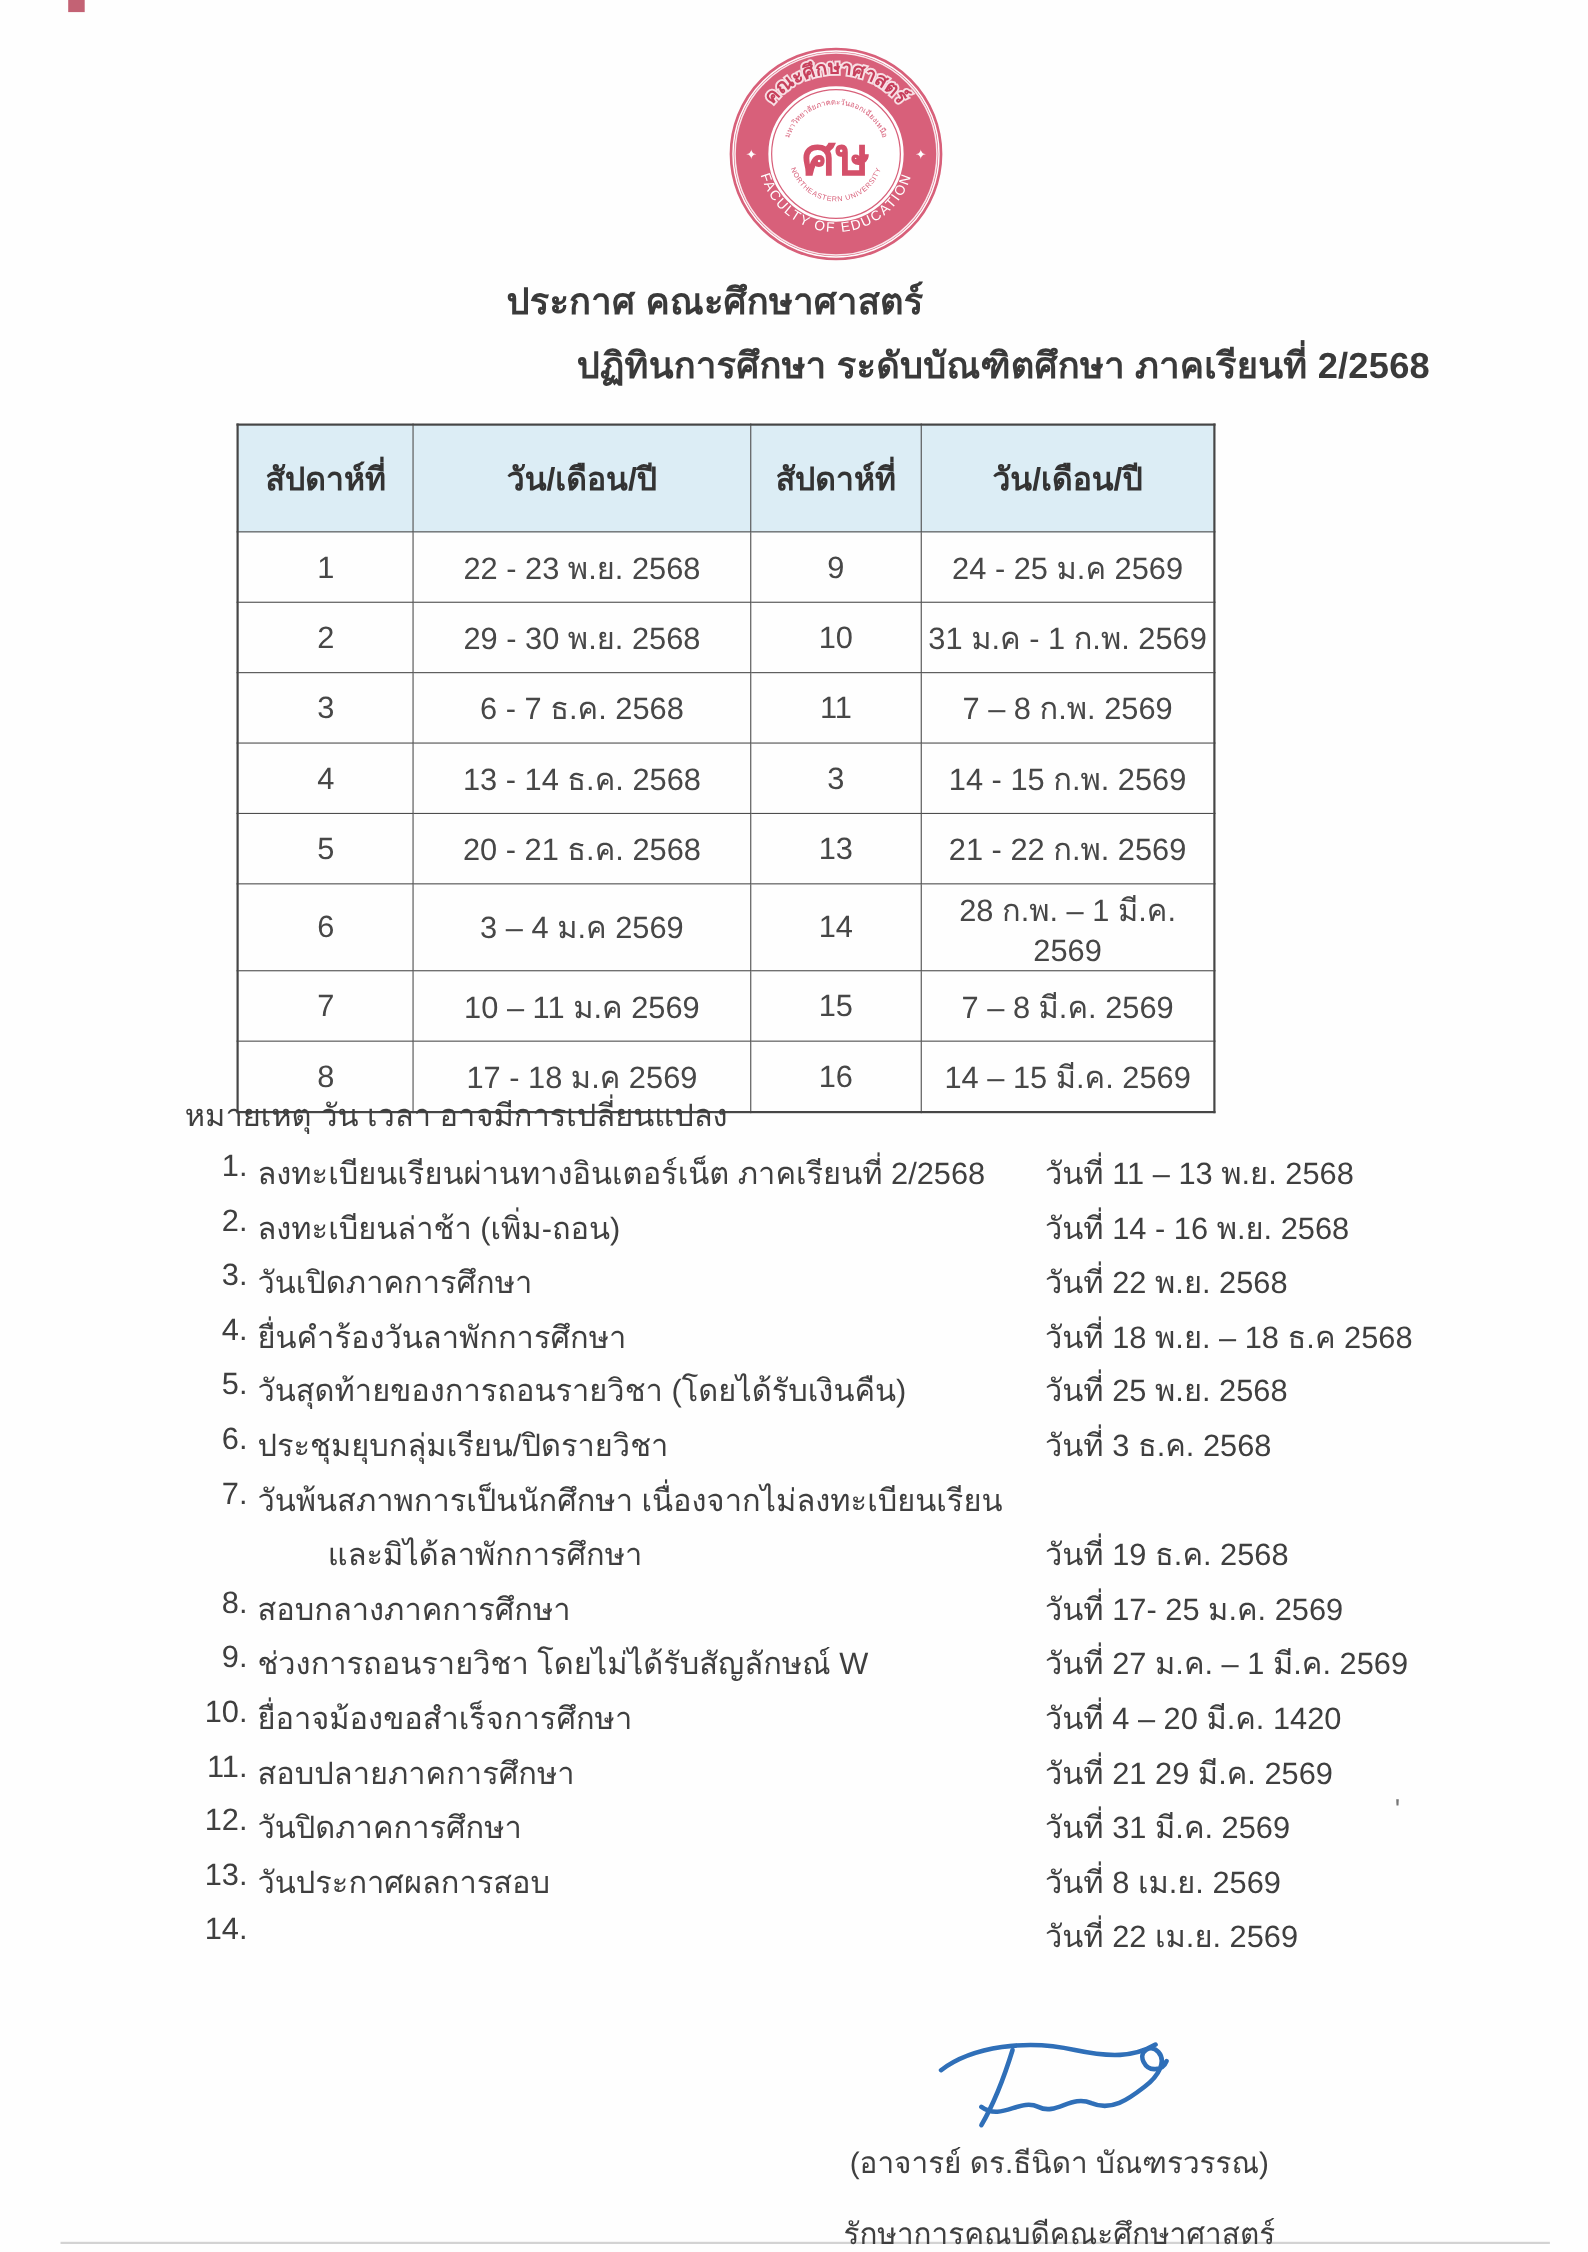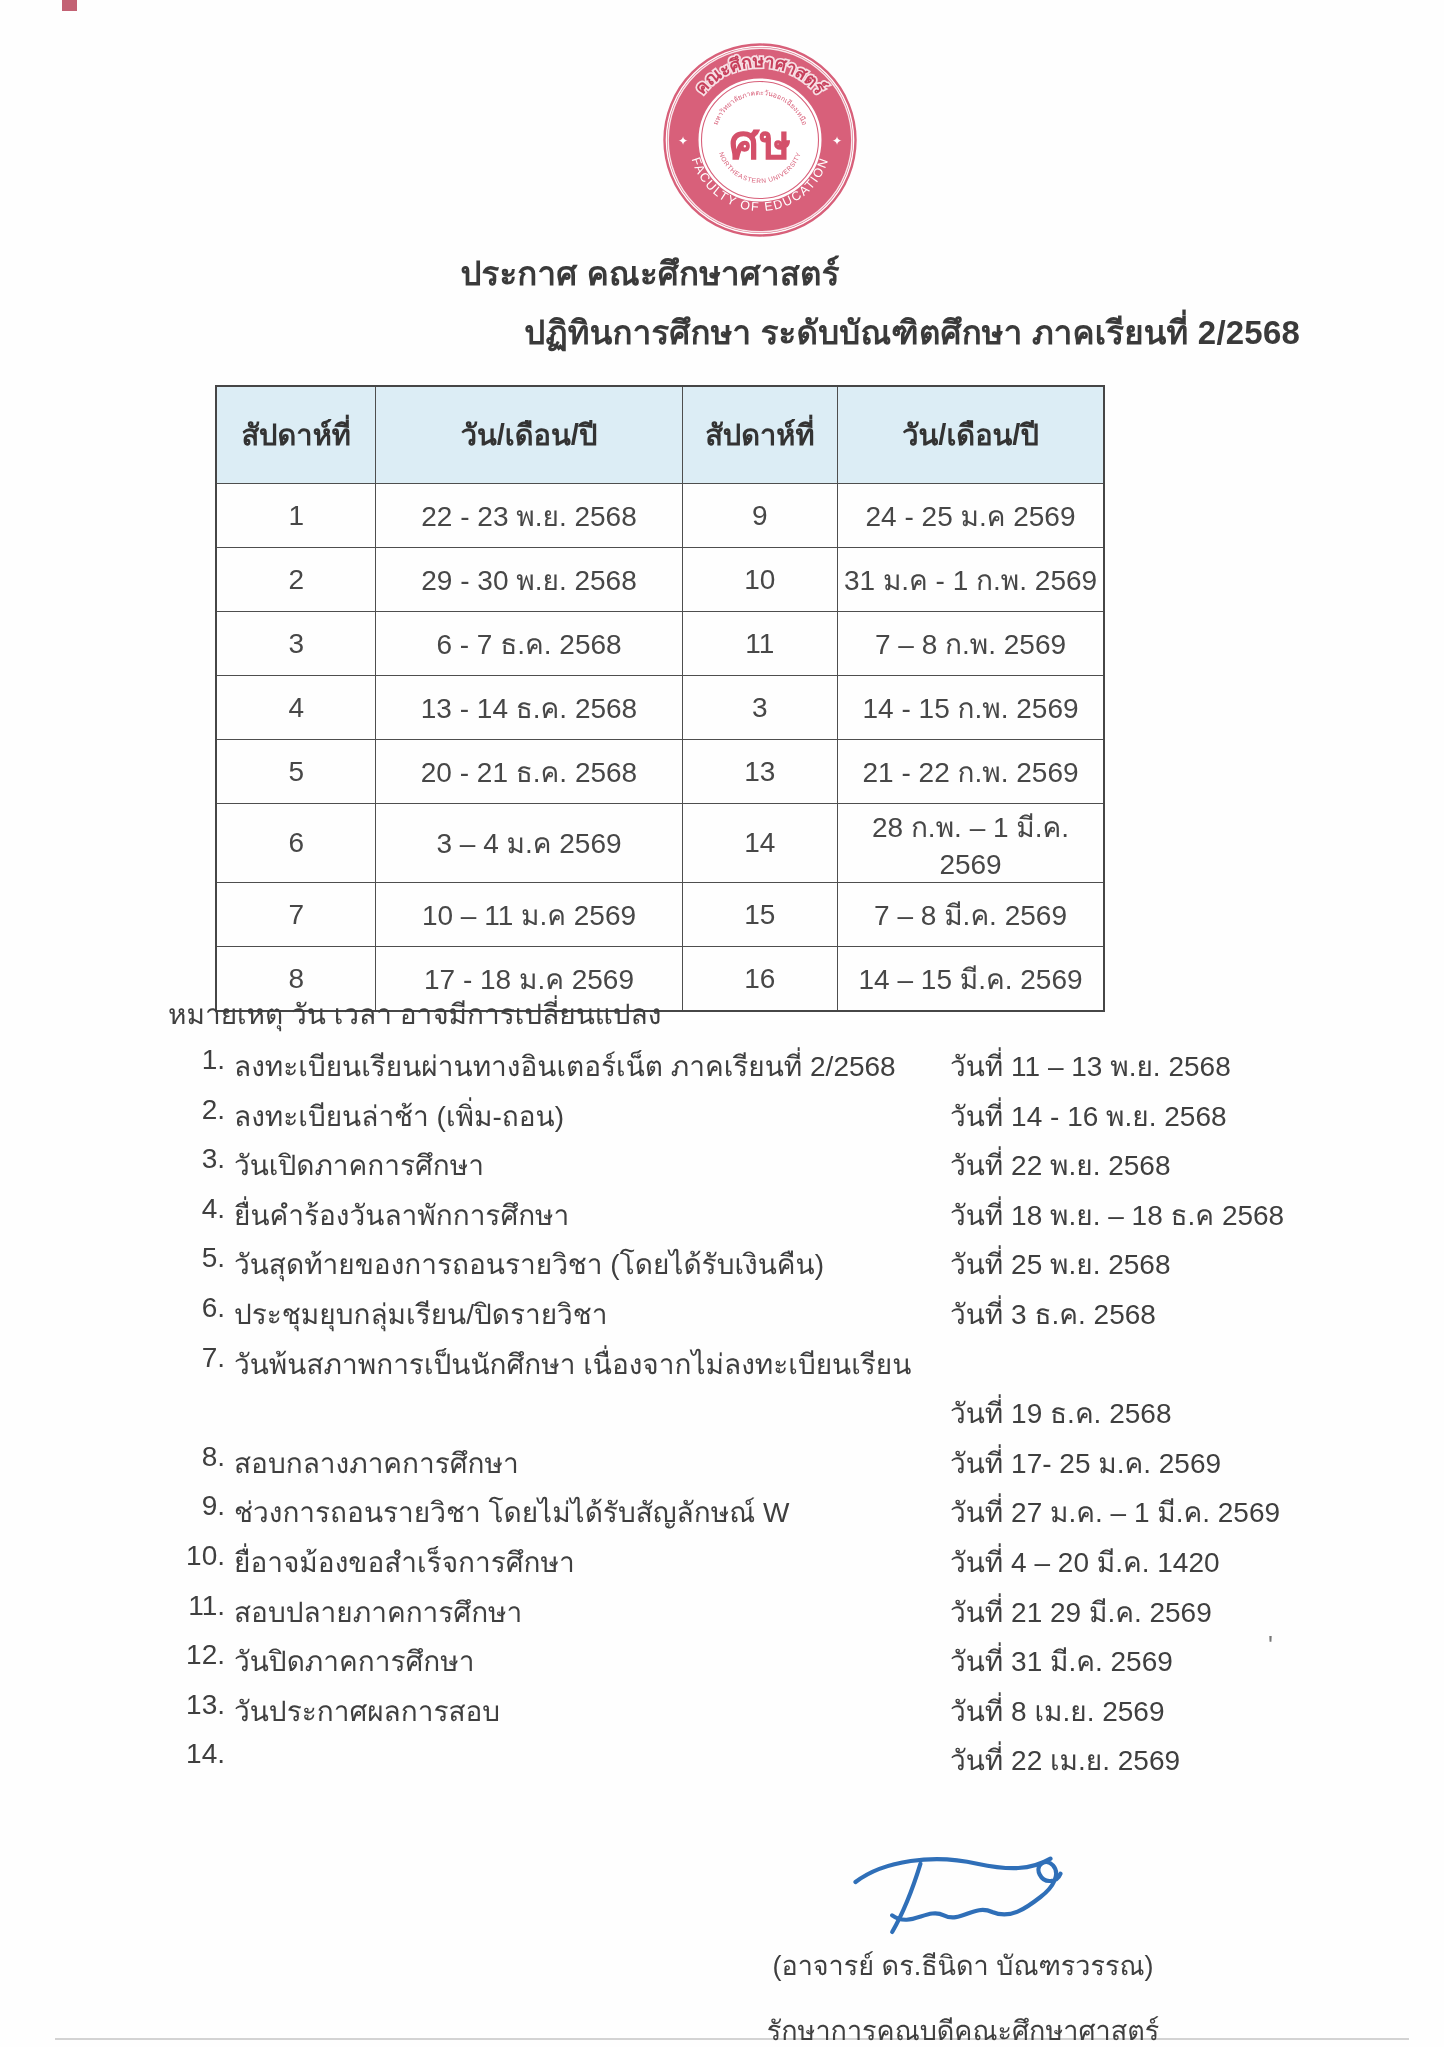--- a/index.html
+++ b/index.html
@@ -203,6 +203,7 @@
       </div>
       <div class="note-row cont">
         <span class="note-no"></span>
+        <span class="note-label">และมิได้ลาพักการศึกษา</span>
         <span class="note-date">วันที่ 19 ธ.ค. 2568</span>
       </div>
       <div class="note-row">

